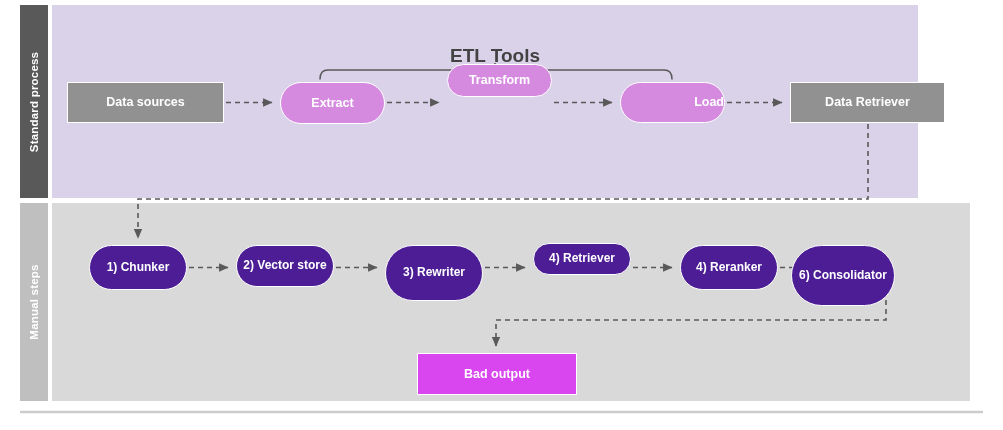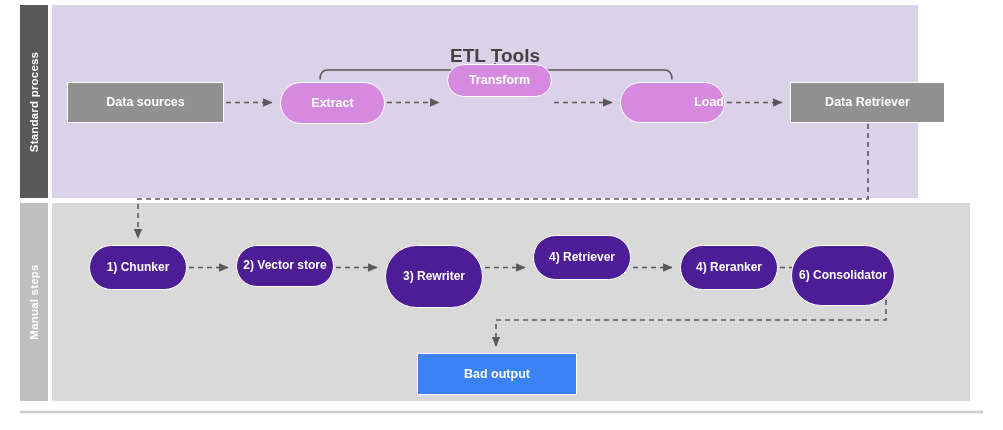--- a/index.html
+++ b/index.html
@@ -109,7 +109,7 @@
   #node-chunker      { left: 89px;  top: 245px; width: 98px; height: 45px; }
   #node-vector       { left: 236px; top: 245px; width: 98px; height: 42px; }
   #node-rewriter     { left: 385px; top: 245px; width: 98px; height: 63px; }
-  #node-retriever    { left: 533px; top: 235px; width: 98px; height: 45px; }
+  #node-retriever    { left: 533px; top: 243px; width: 98px; height: 32px; }
   #node-reranker     { left: 680px; top: 245px; width: 98px; height: 45px; }
   #node-consolidator { left: 791px; top: 245px; width: 104px; height: 61px; }
   #node-bad-output   { left: 417px; top: 353px; width: 160px; height: 42px; }

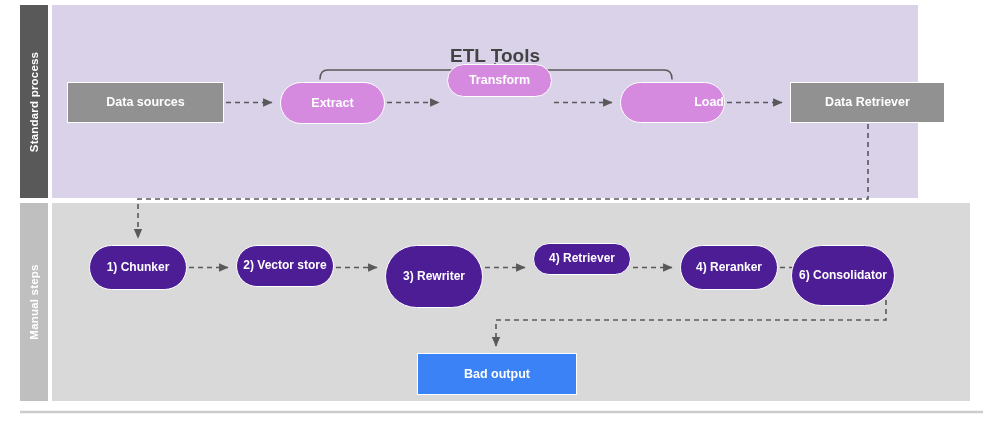--- a/index.html
+++ b/index.html
@@ -108,7 +108,7 @@
   
   #node-chunker      { left: 89px;  top: 245px; width: 98px; height: 45px; }
   #node-vector       { left: 236px; top: 245px; width: 98px; height: 42px; }
-  #node-rewriter     { left: 385px; top: 245px; width: 98px; height: 63px; }
+  #node-rewriter     { left: 385px; top: 245px; width: 98px; height: 56px; }
   #node-retriever    { left: 533px; top: 243px; width: 98px; height: 32px; }
   #node-reranker     { left: 680px; top: 245px; width: 98px; height: 45px; }
   #node-consolidator { left: 791px; top: 245px; width: 104px; height: 61px; }

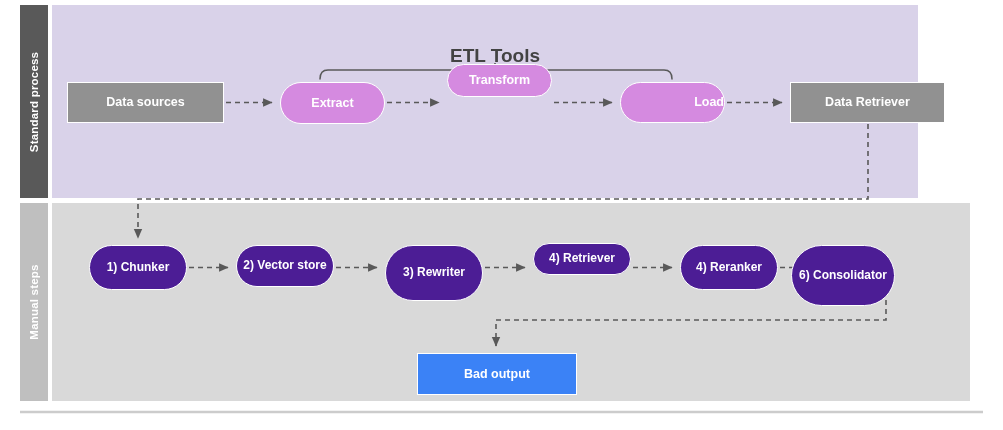--- a/index.html
+++ b/index.html
@@ -94,7 +94,7 @@
     font-size: 12px;
   }
   .node.warn {
-    background: #3b82f6;
+    background: #d946ef;
     border: 1.5px solid #ffffff;
   }
 

